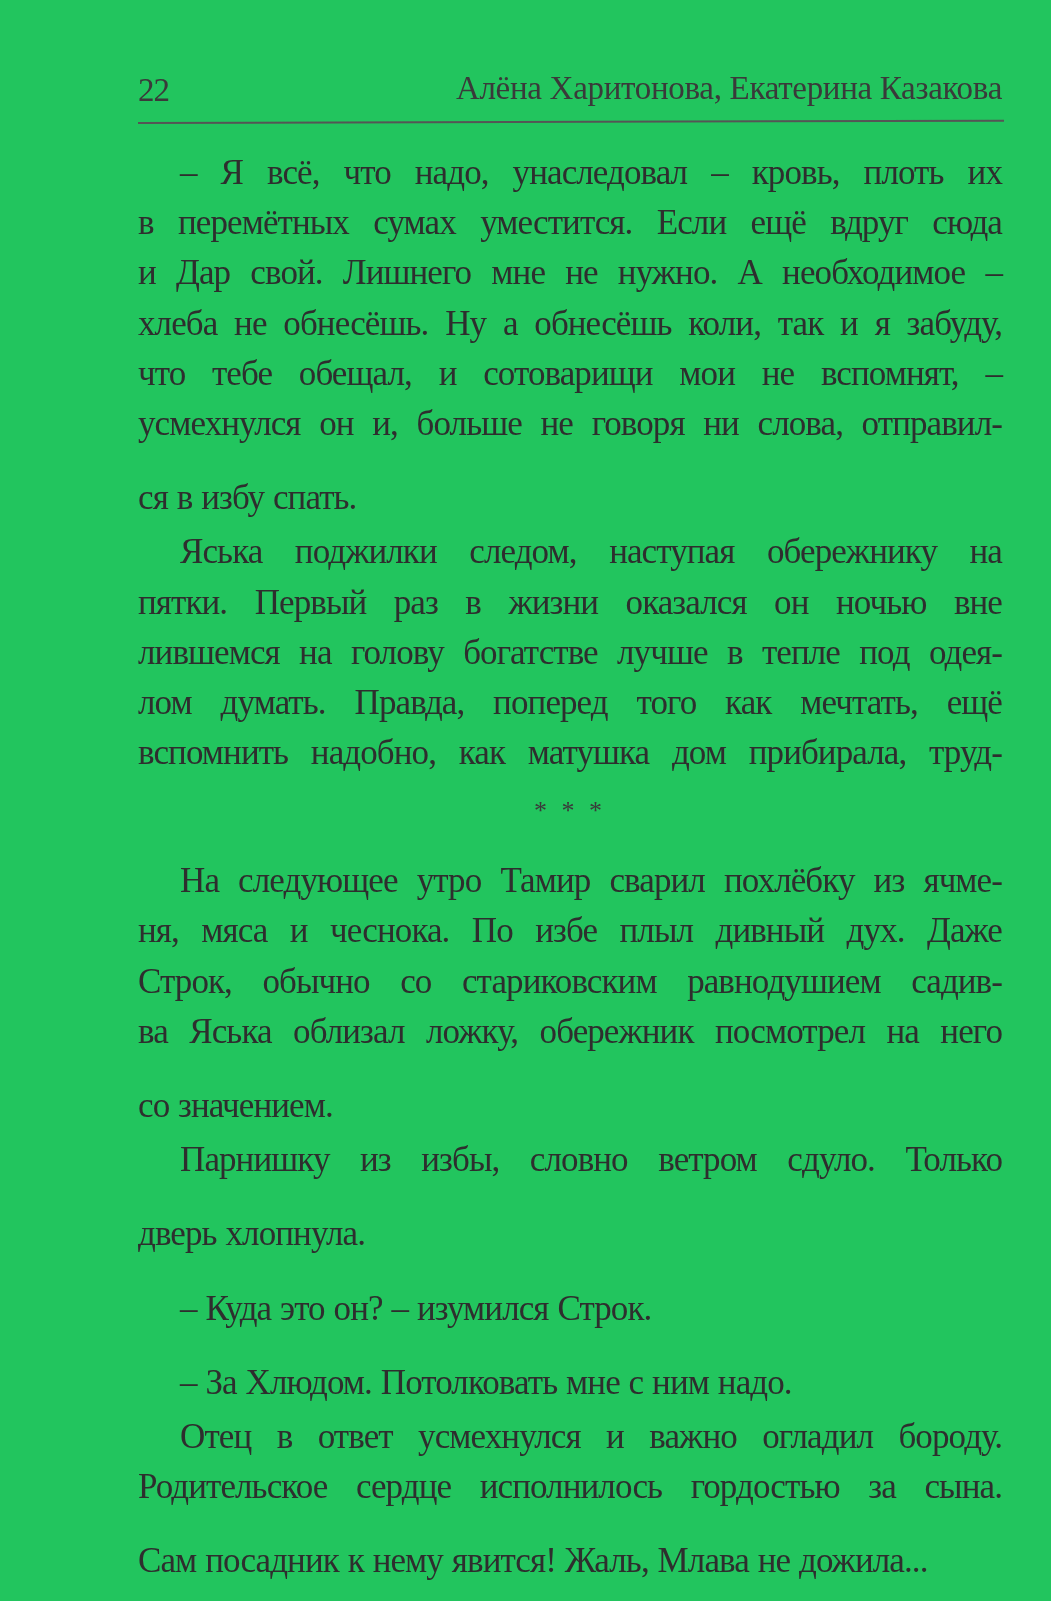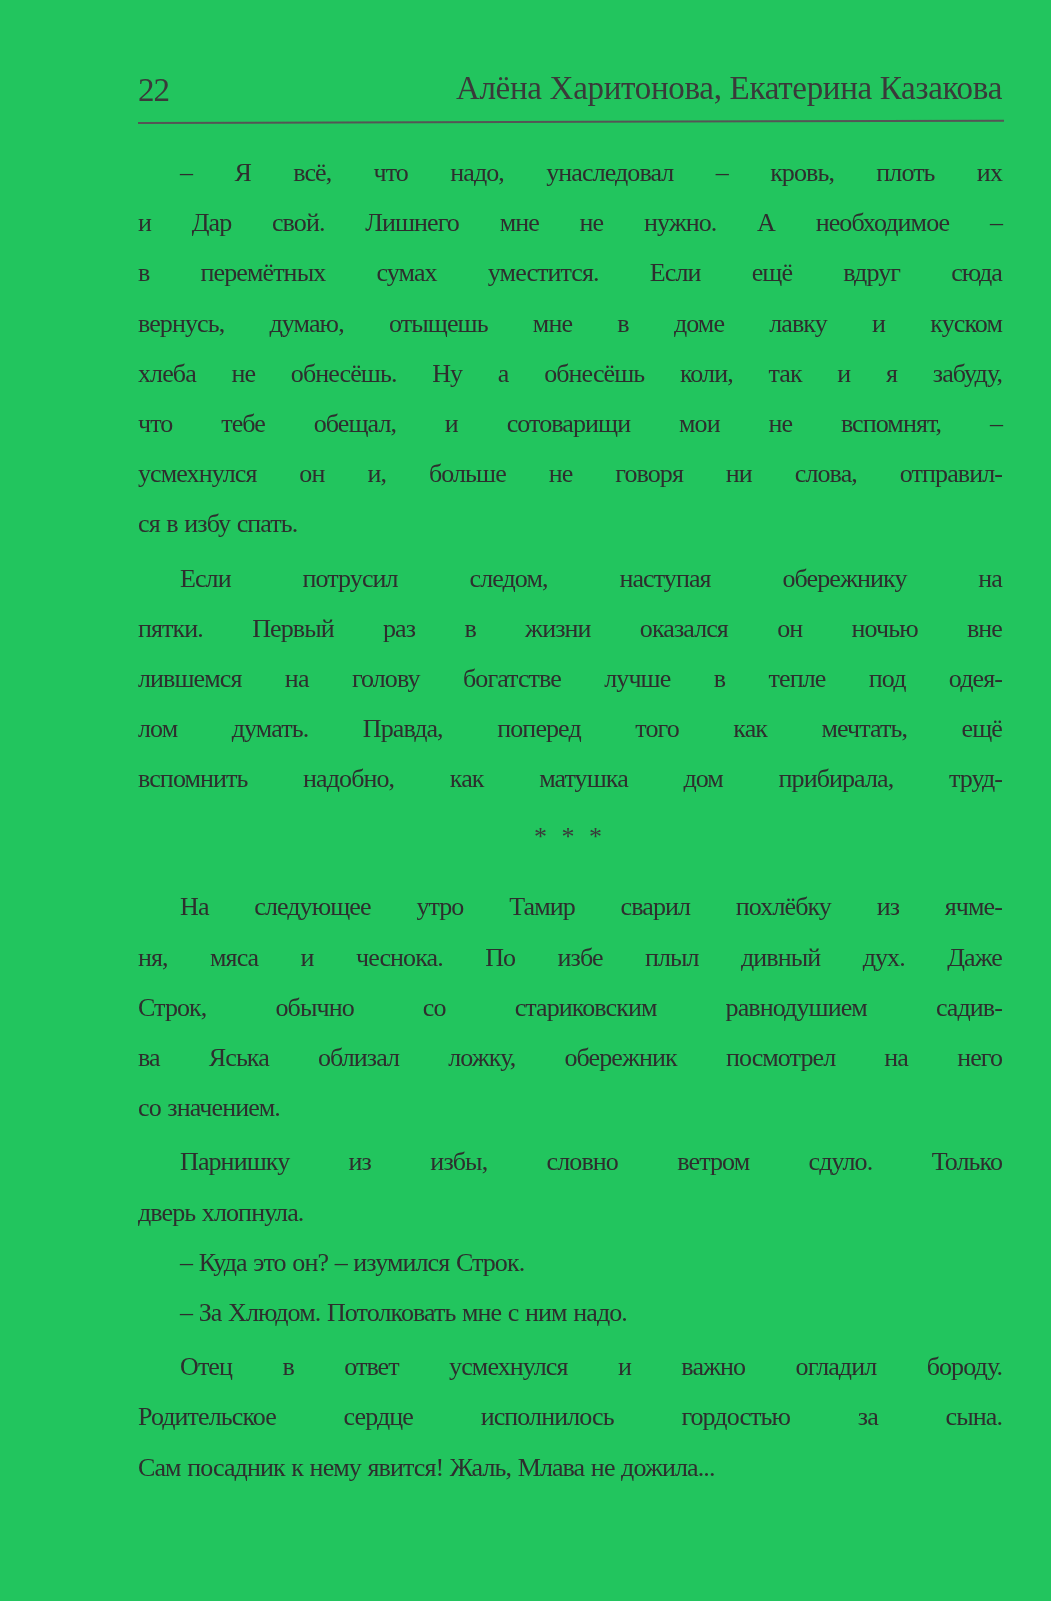--- a/index.html
+++ b/index.html
@@ -75,7 +75,7 @@
     }
     .line {
       display: block;
-      font-size: 26px;
+      font-size: 35px;
       line-height: 50.2px;
       height: 50.2px;
       white-space: nowrap;

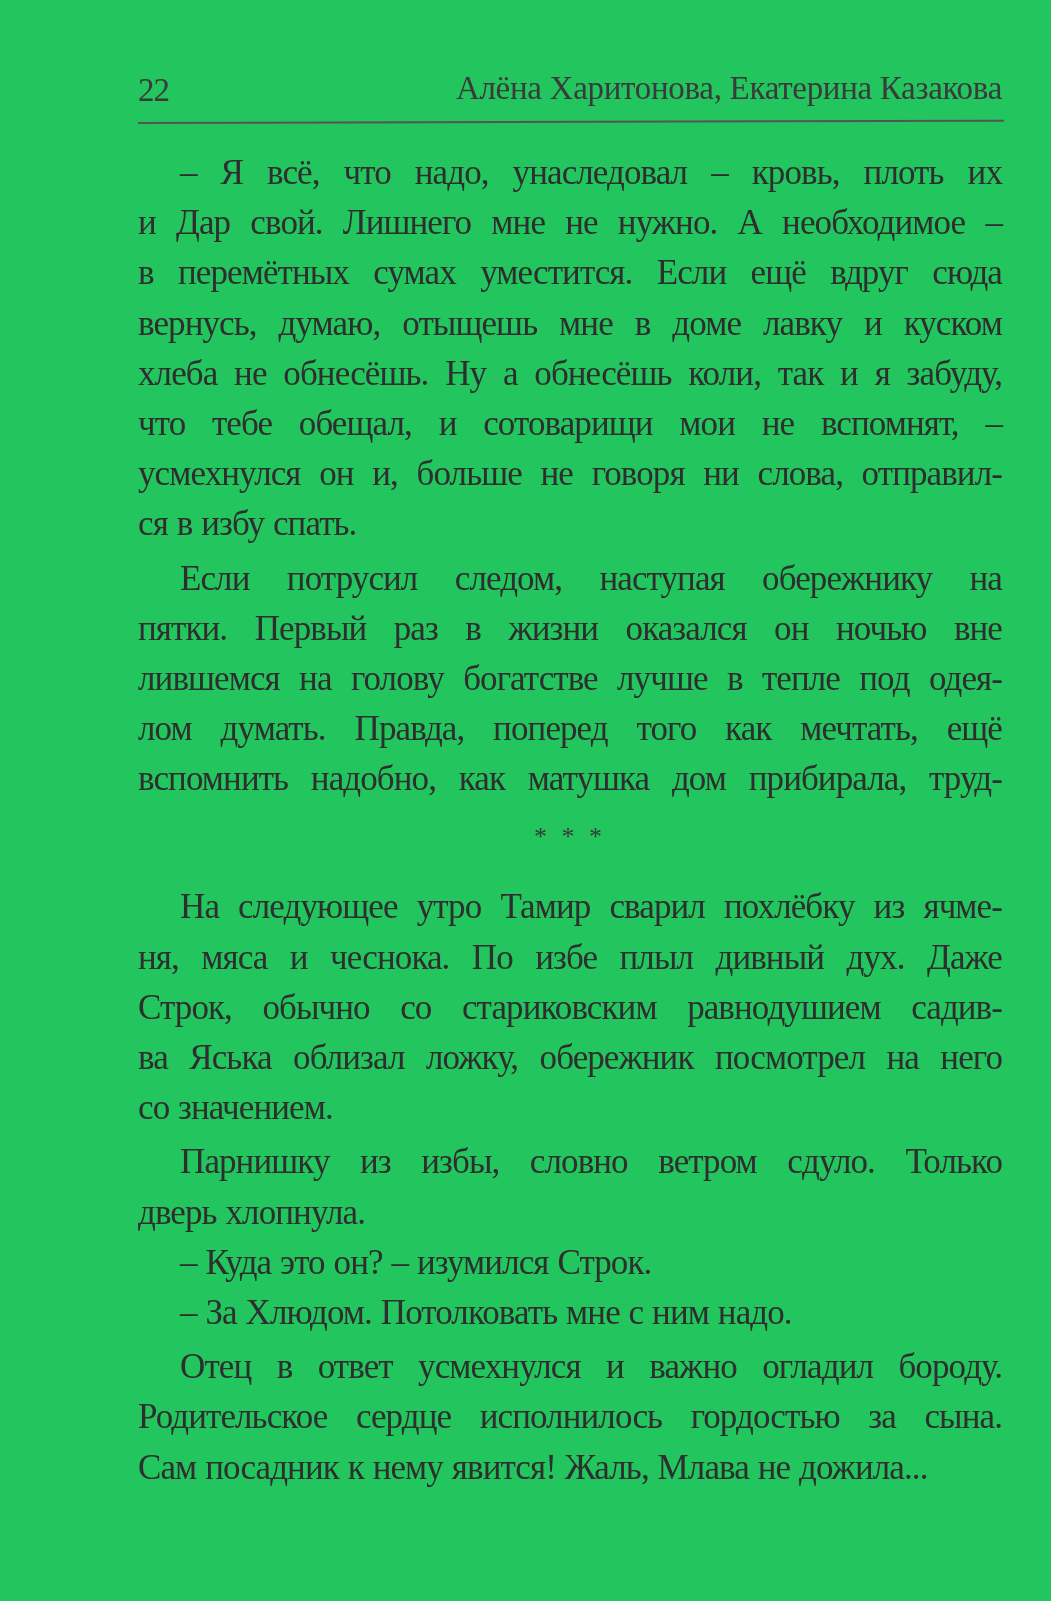--- a/index.html
+++ b/index.html
@@ -121,8 +121,8 @@
 
     <div>
       <span class="line indent">– Я всё, что надо, унаследовал – кровь, плоть их</span>
+      <span class="line">в перемётных сумах уместится. Если ещё вдруг сюда</span>
       <span class="line">и Дар свой. Лишнего мне не нужно. А необходимое –</span>
-      <span class="line">в перемётных сумах уместится. Если ещё вдруг сюда</span>
       <span class="line">вернусь, думаю, отыщешь мне в доме лавку и куском</span>
       <span class="line">хлеба не обнесёшь. Ну а обнесёшь коли, так и я забуду,</span>
       <span class="line">что тебе обещал, и сотоварищи мои не вспомнят, –</span>

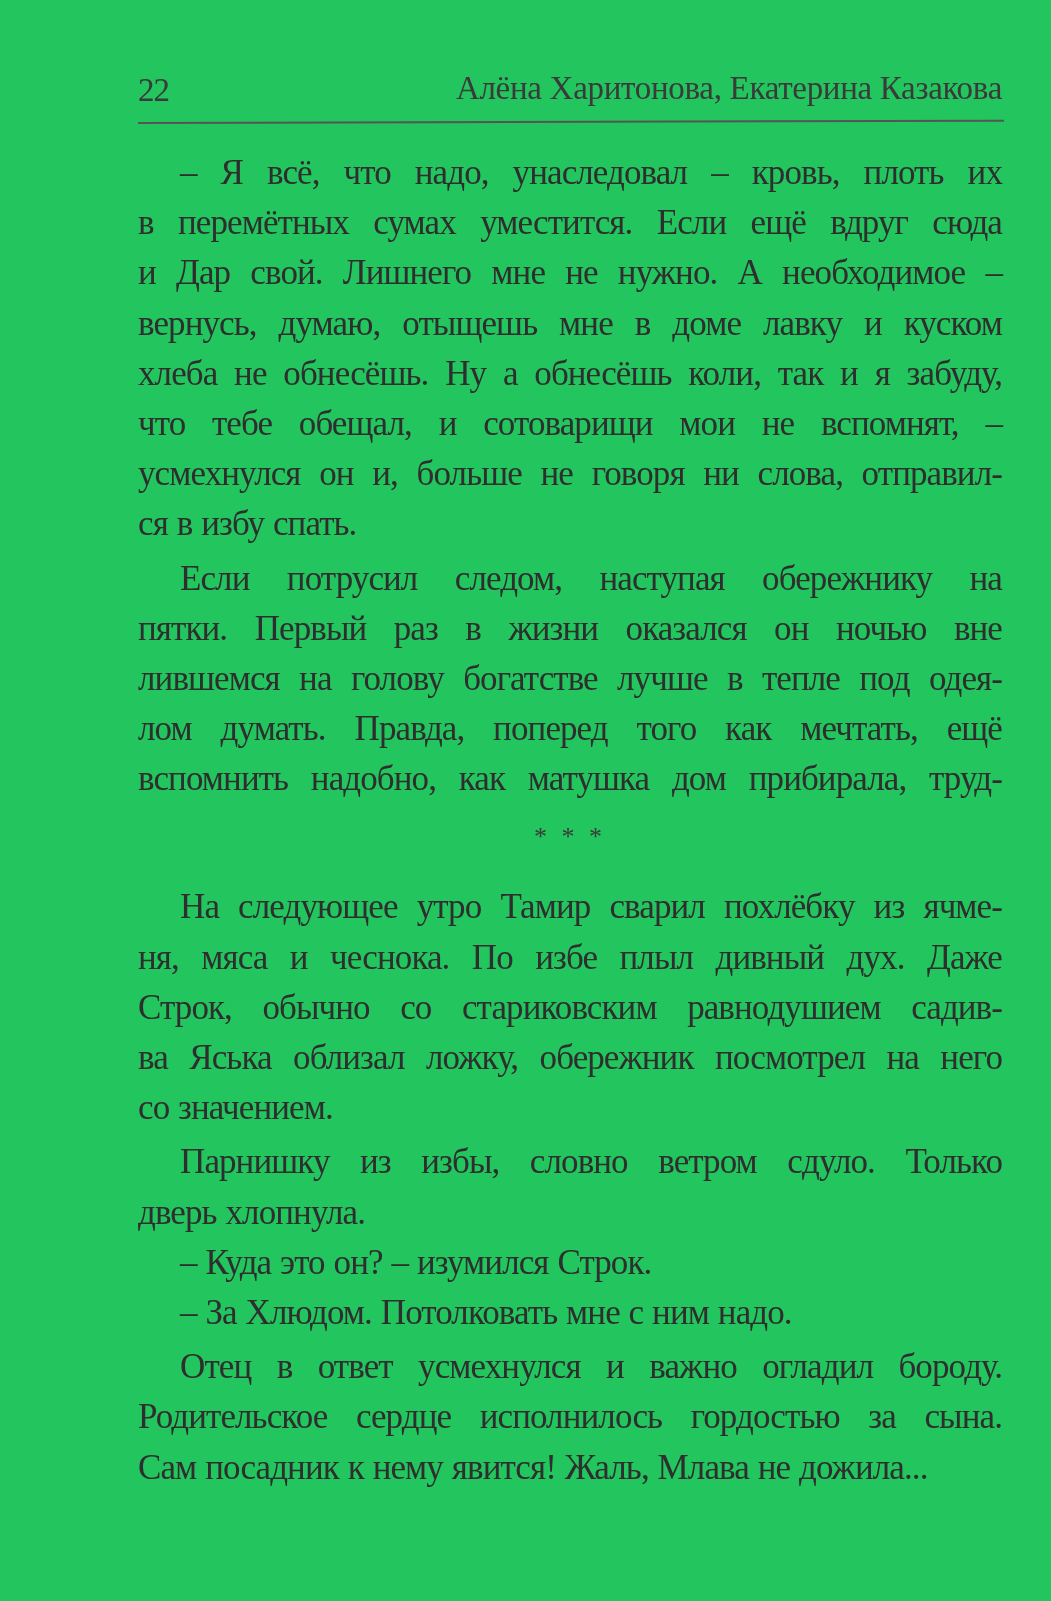--- a/index.html
+++ b/index.html
@@ -123,7 +123,6 @@
       <span class="line indent">– Я всё, что надо, унаследовал – кровь, плоть их</span>
       <span class="line">в перемётных сумах уместится. Если ещё вдруг сюда</span>
       <span class="line">и Дар свой. Лишнего мне не нужно. А необходимое –</span>
-      <span class="line">вернусь, думаю, отыщешь мне в доме лавку и куском</span>
       <span class="line">хлеба не обнесёшь. Ну а обнесёшь коли, так и я забуду,</span>
       <span class="line">что тебе обещал, и сотоварищи мои не вспомнят, –</span>
       <span class="line">усмехнулся он и, больше не говоря ни слова, отправил-</span>

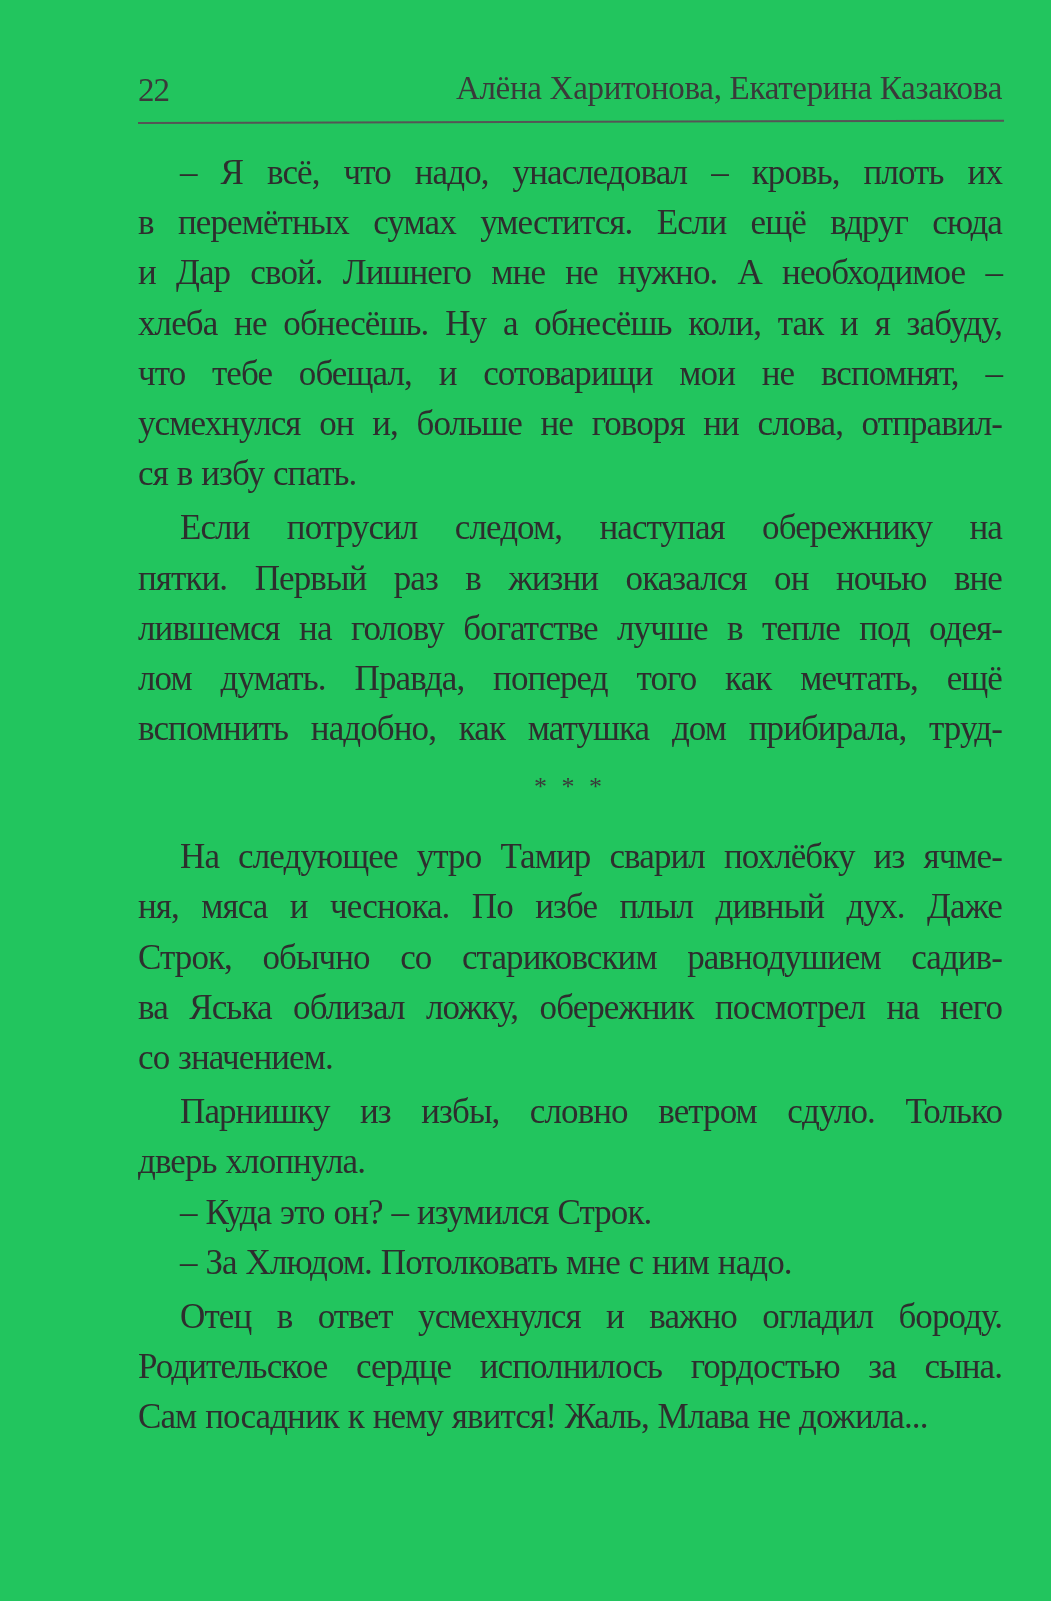--- a/index.html
+++ b/index.html
@@ -86,6 +86,7 @@
     }
     .line.last {
       text-align-last: left;
+      margin-top: 24px;
     }
     .line.indent {
       padding-left: 42px;

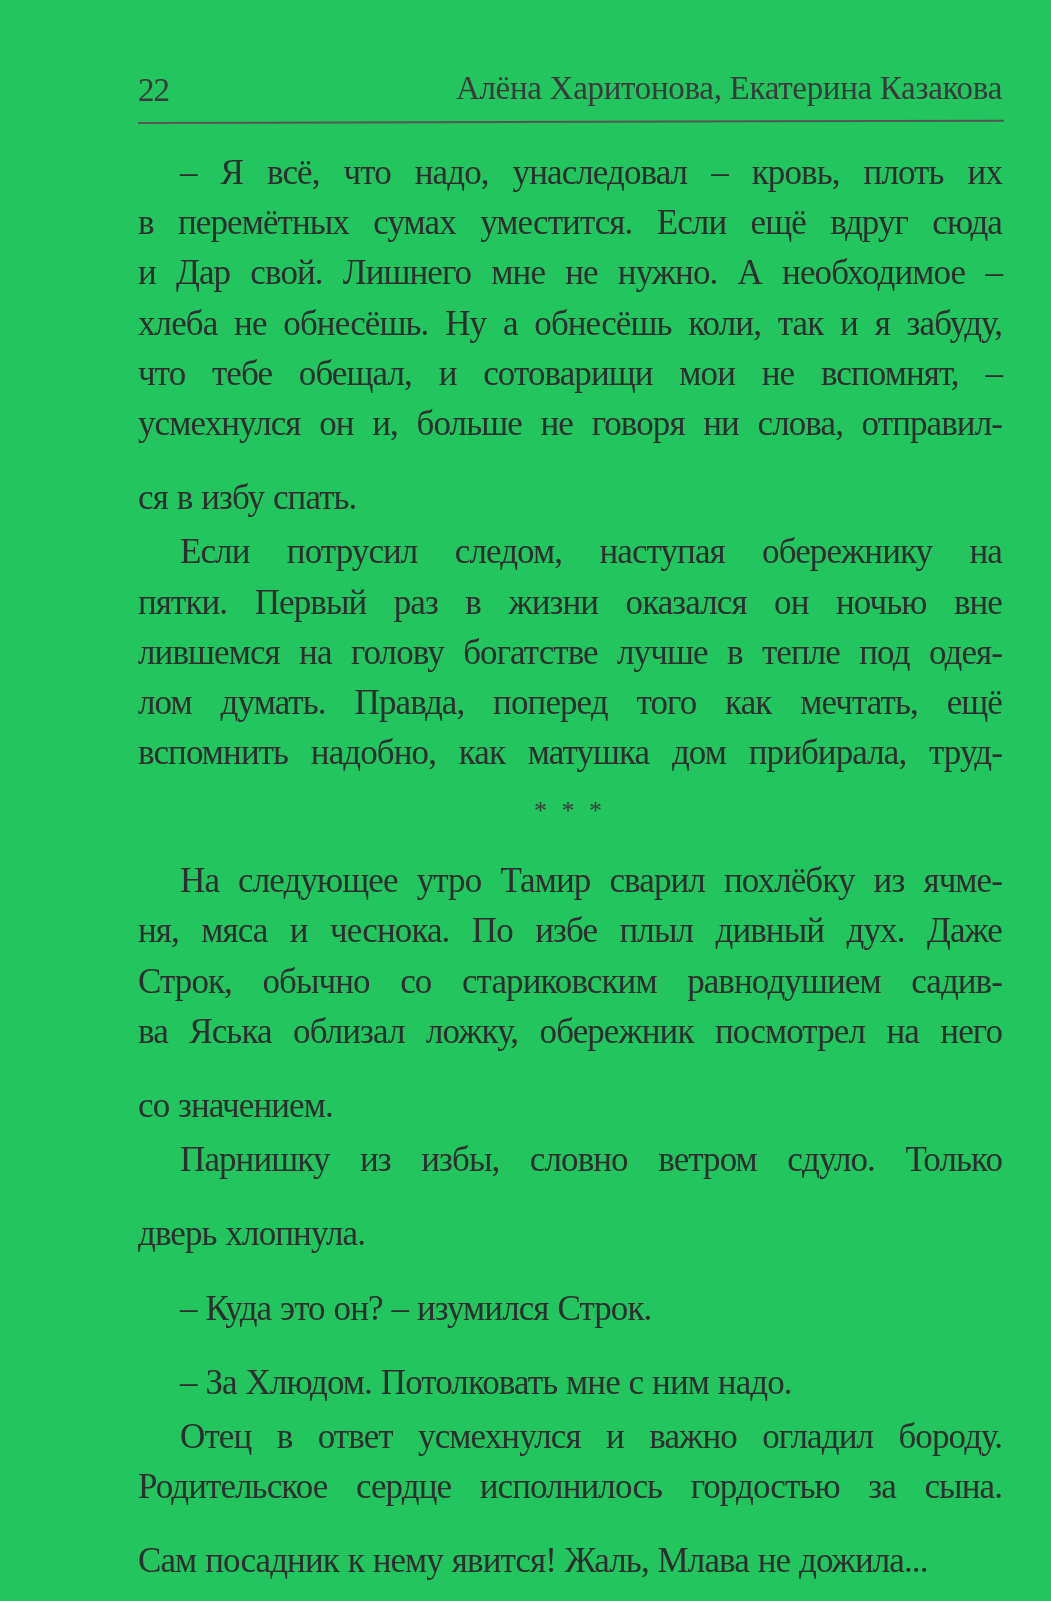--- a/index.html
+++ b/index.html
@@ -132,7 +132,7 @@
     <span class="gap"></span>
 
     <div>
-      <span class="line indent">Если потрусил следом, наступая обережнику на</span>
+      <span class="line indent">Яська поджилки следом, наступая обережнику на</span>
       <span class="line">пятки. Первый раз в жизни оказался он ночью вне</span>
       <span class="line">лившемся на голову богатстве лучше в тепле под одея-</span>
       <span class="line">лом думать. Правда, поперед того как мечтать, ещё</span>

